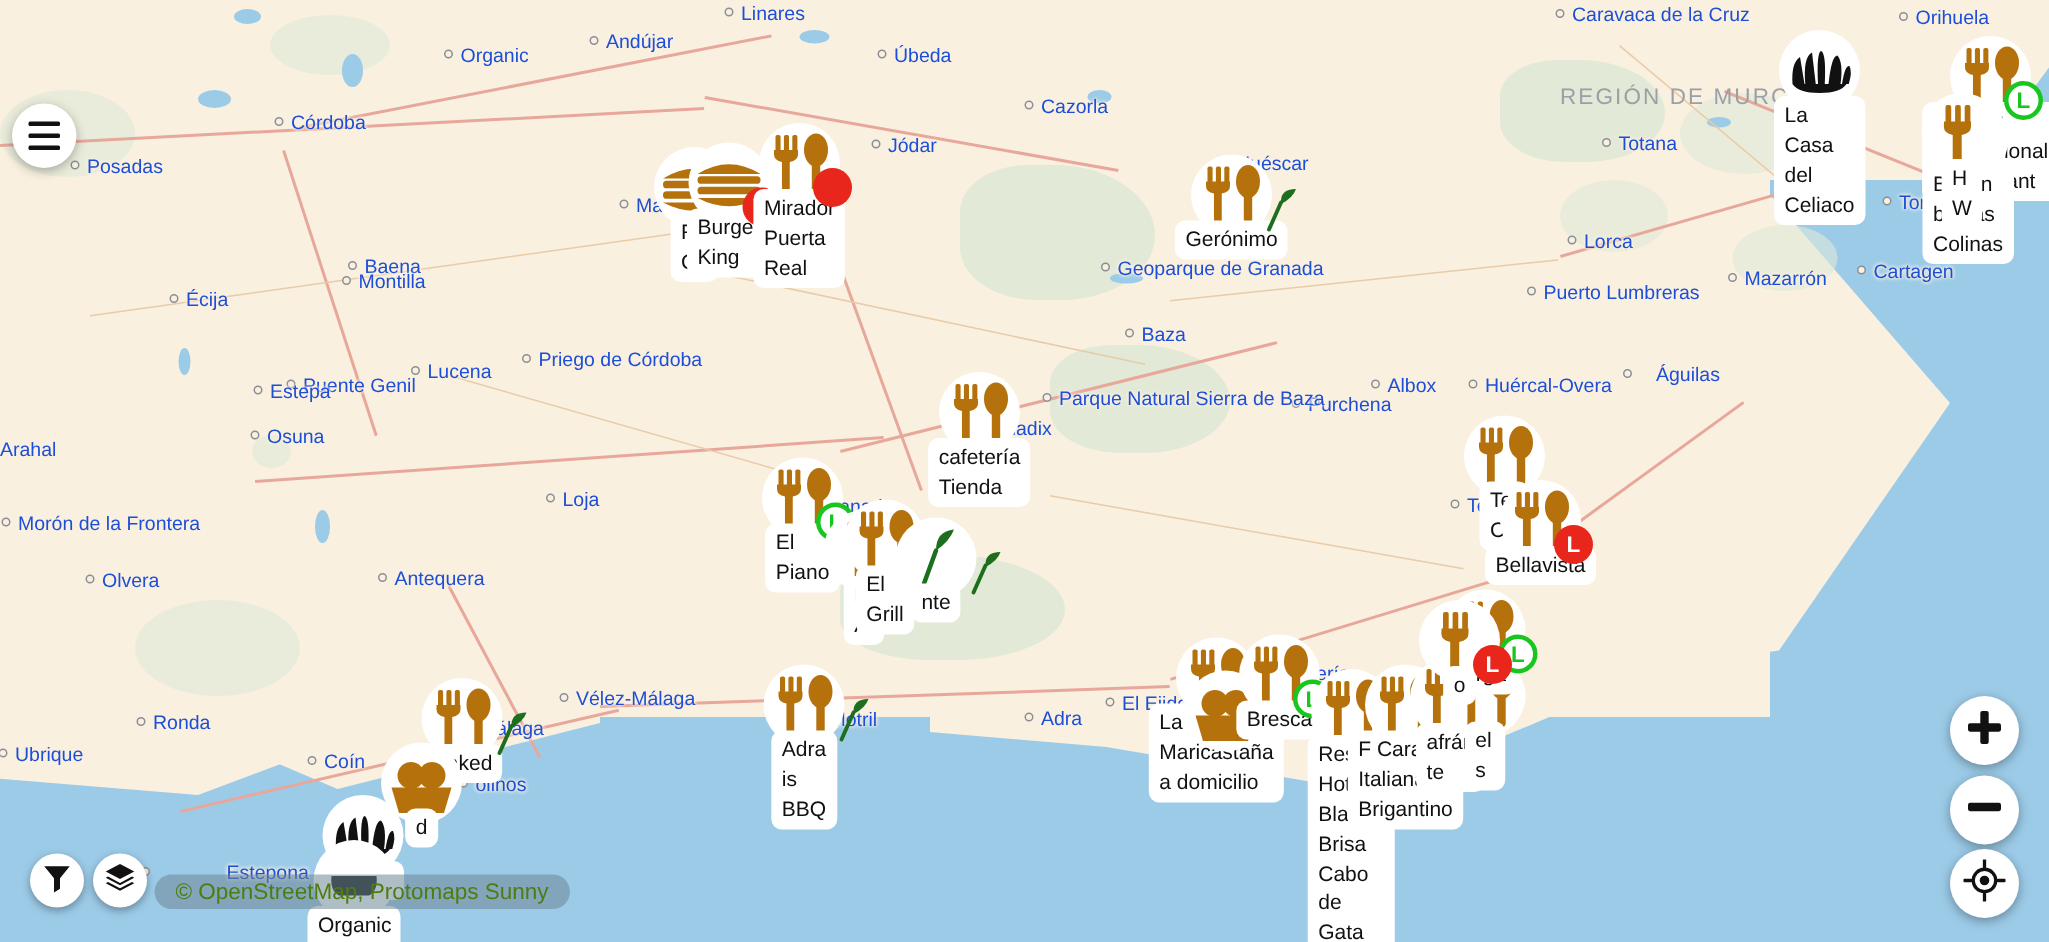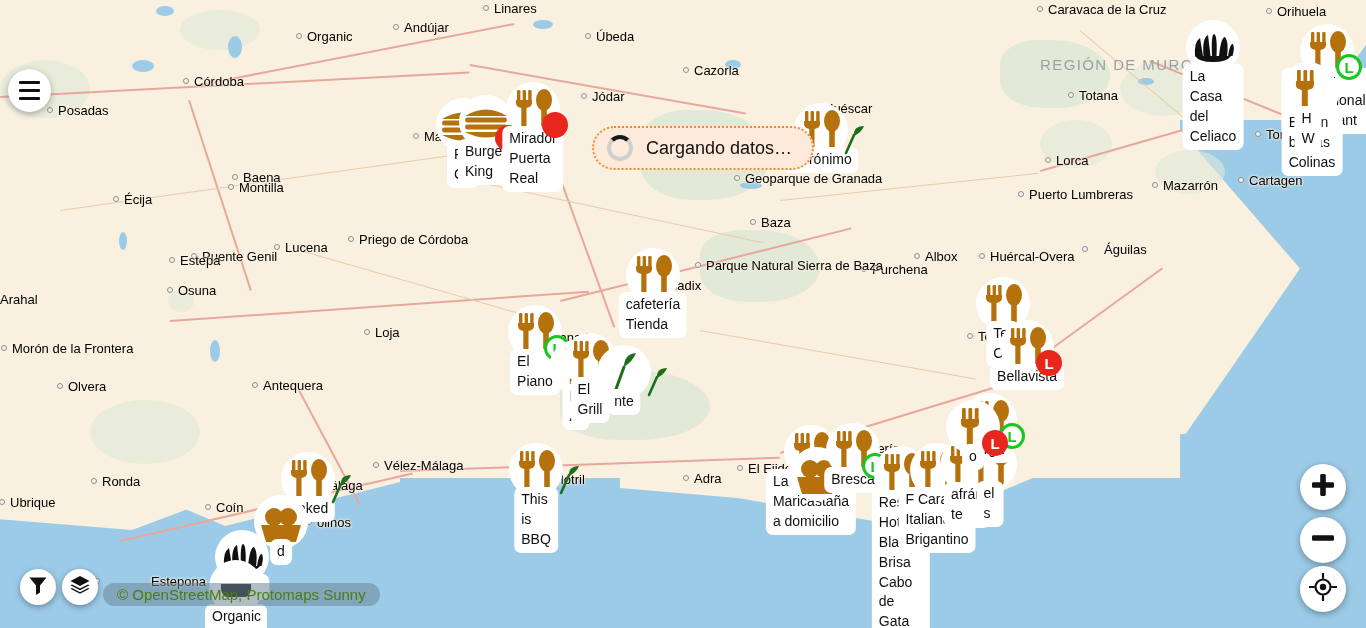--- a/index.html
+++ b/index.html
@@ -23,7 +23,7 @@
     background: #faf0df; border: 1.4px solid #8a8f96;
   }
   .city-label {
-    position: absolute; font-size: 13px; color: #000000; white-space: nowrap;
+    position: absolute; font-size: 13px; color: #1d4ed8; white-space: nowrap;
     text-shadow: 0 0 3px #faf0df, 0 0 3px #faf0df, 0 0 2px #faf0df;
   }
   .region-label {

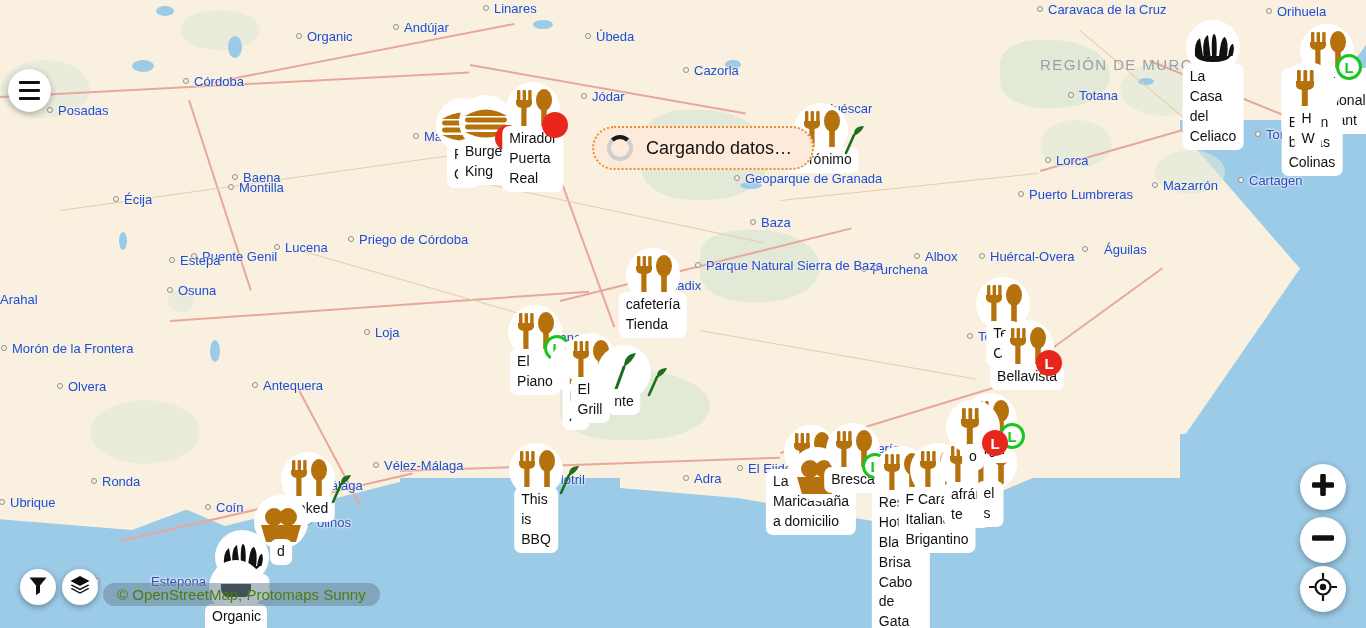--- a/index.html
+++ b/index.html
@@ -710,10 +710,6 @@
   </div>
 
 
-  <div id="loading-pill">
-    <div id="spinner"></div>
-    <span id="loading-text">Cargando datos…</span>
-  </div>
 
 
   <div class="round-btn" id="filter-btn">

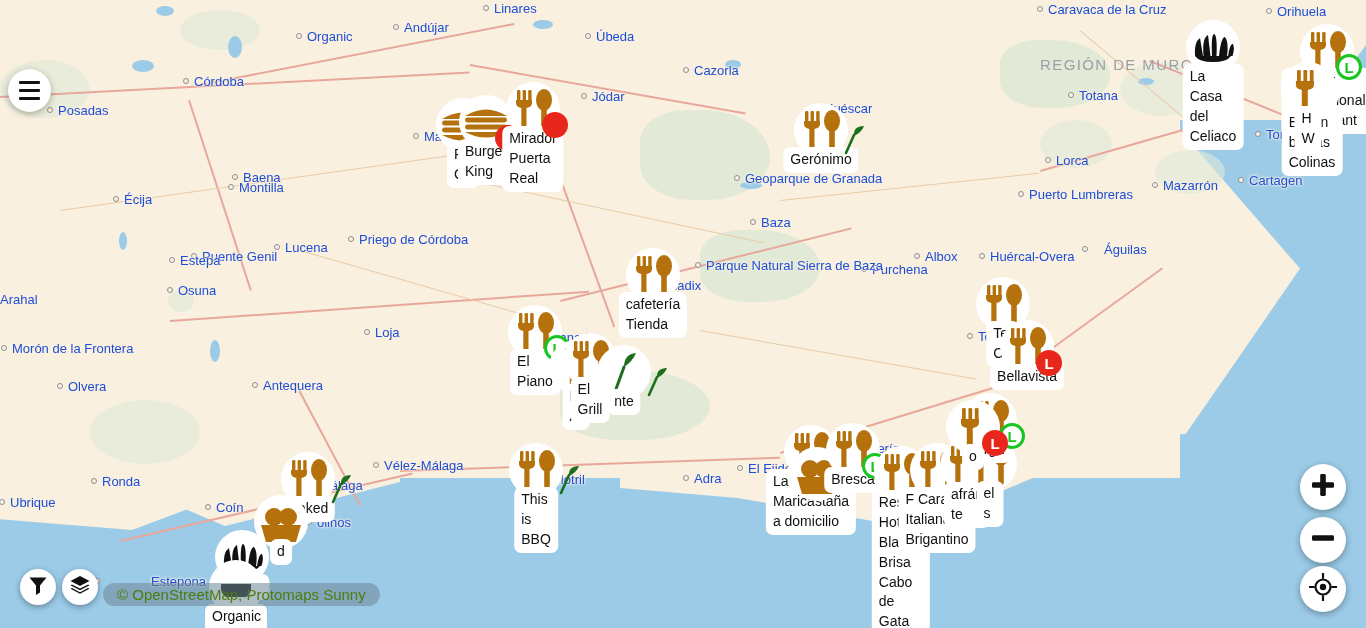--- a/index.html
+++ b/index.html
@@ -533,7 +533,7 @@
             </svg>
           </span>
         </div>
-        <div class="marker-label">This is BBQ</div>
+        <div class="marker-label">Adra is BBQ</div>
       </div>
       <div class="marker" style="left: 281px; top: 452px;">
         <div class="marker-icon">

